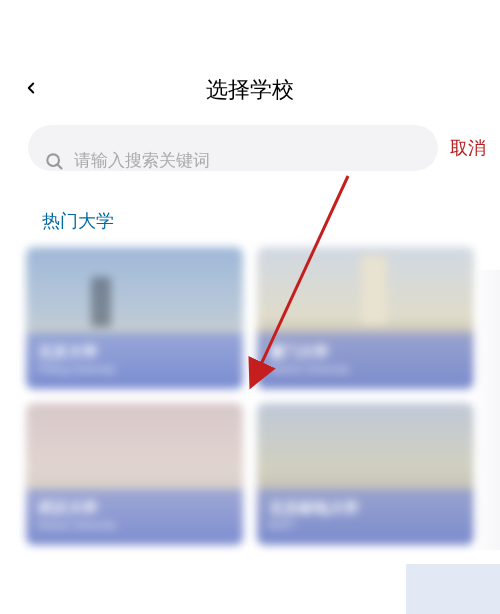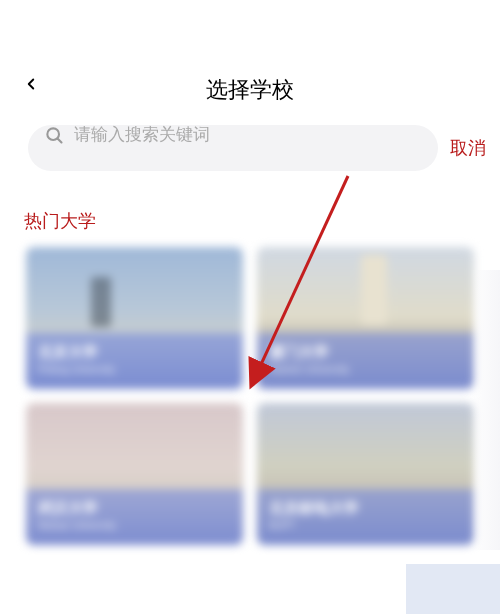--- a/index.html
+++ b/index.html
@@ -17,7 +17,7 @@
     }
     .header {
       display: flex;
-      align-items: flex-start;
+      align-items: center;
       padding: 75px 20px 20px 20px;
       position: relative;
     }

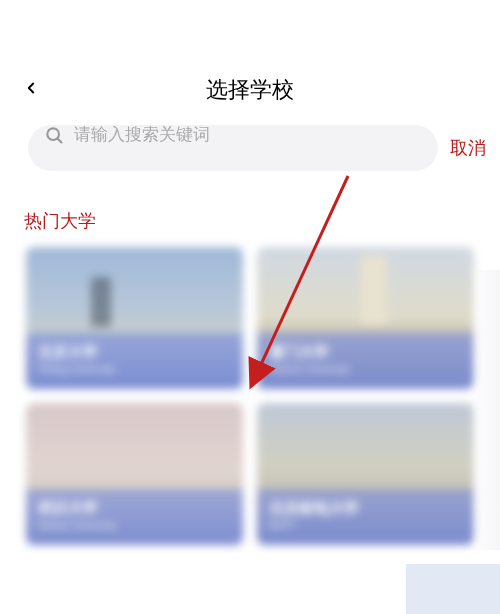--- a/index.html
+++ b/index.html
@@ -49,7 +49,7 @@
       border-radius: 24px;
       height: 46px;
       display: flex;
-      align-items: flex-start;
+      align-items: flex-end;
       padding: 0 16px;
       gap: 10px;
     }

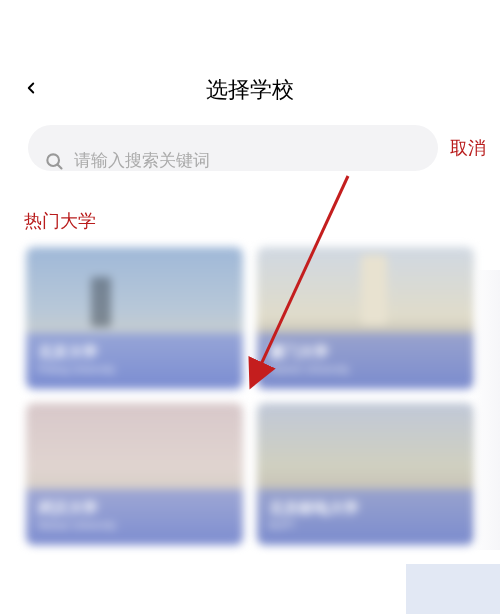--- a/index.html
+++ b/index.html
@@ -76,10 +76,10 @@
       white-space: nowrap;
     }
     .section-title {
-      padding: 38px 26px 14px 24px;
+      padding: 38px 26px 14px 42px;
       font-size: 18px;
       font-weight: 500;
-      color: #b91c1c;
+      color: #0369a1;
     }
     .grid {
       display: grid;

